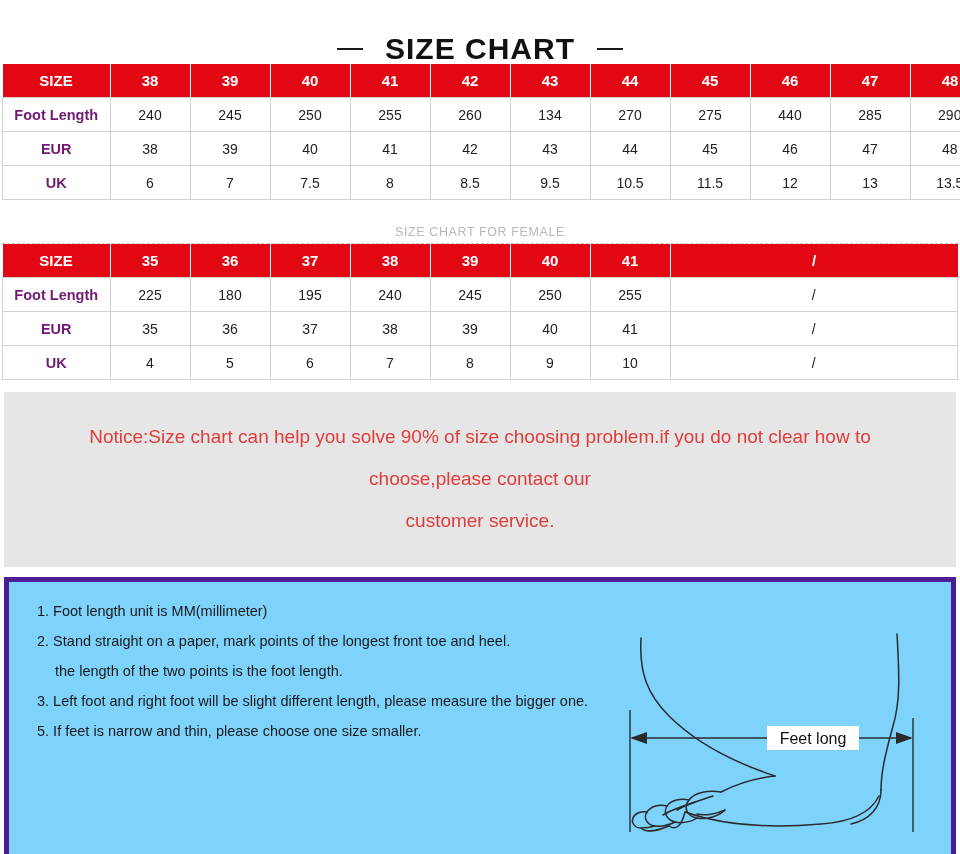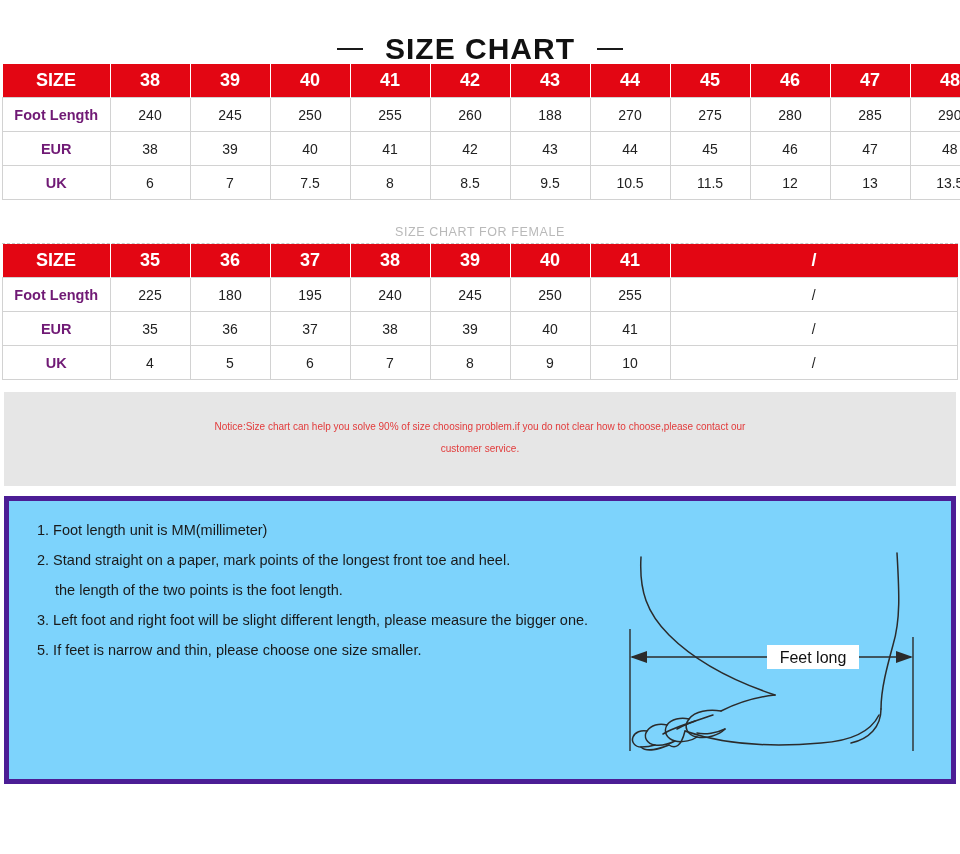--- a/index.html
+++ b/index.html
@@ -85,7 +85,7 @@
     background: #e30613;
     color: #ffffff;
     font-weight: bold;
-    font-size: 18px;
+    font-size: 15px;
     border-color: #e30613;
     border-left: 1px solid #ffffff;
     border-right: 1px solid #ffffff;

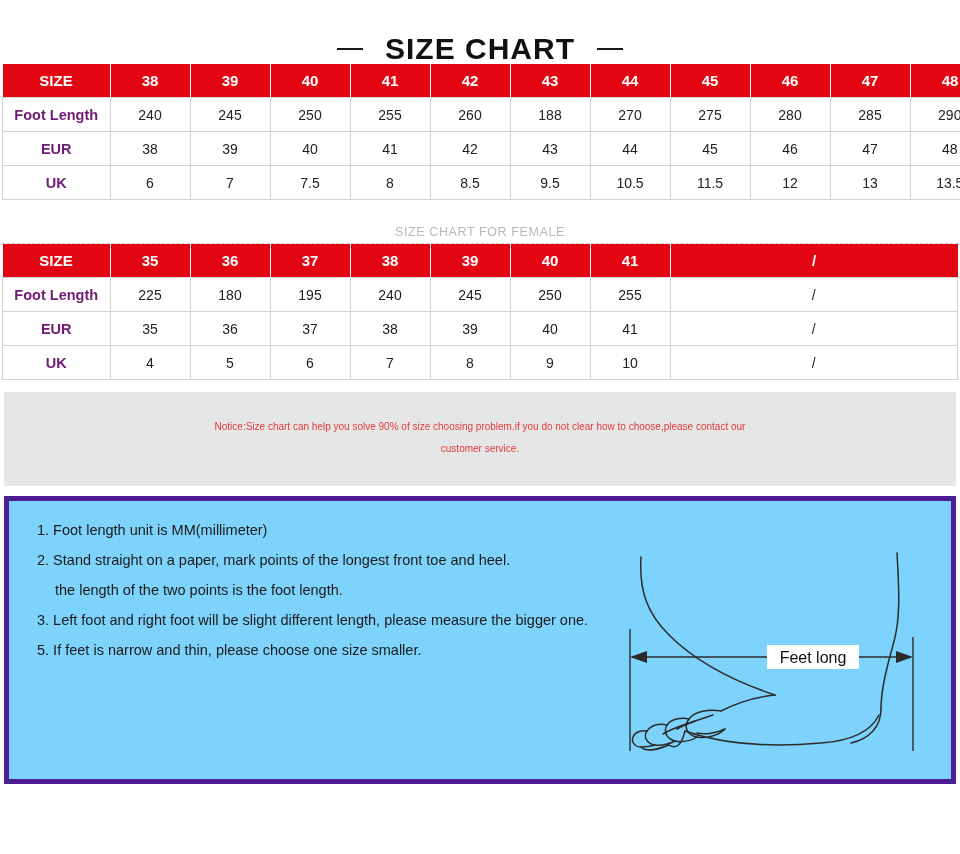--- a/index.html
+++ b/index.html
@@ -194,7 +194,7 @@
         <td>250</td>
         <td>255</td>
         <td>260</td>
-        <td>188</td>
+        <td>134</td>
         <td>270</td>
         <td>275</td>
         <td>280</td>

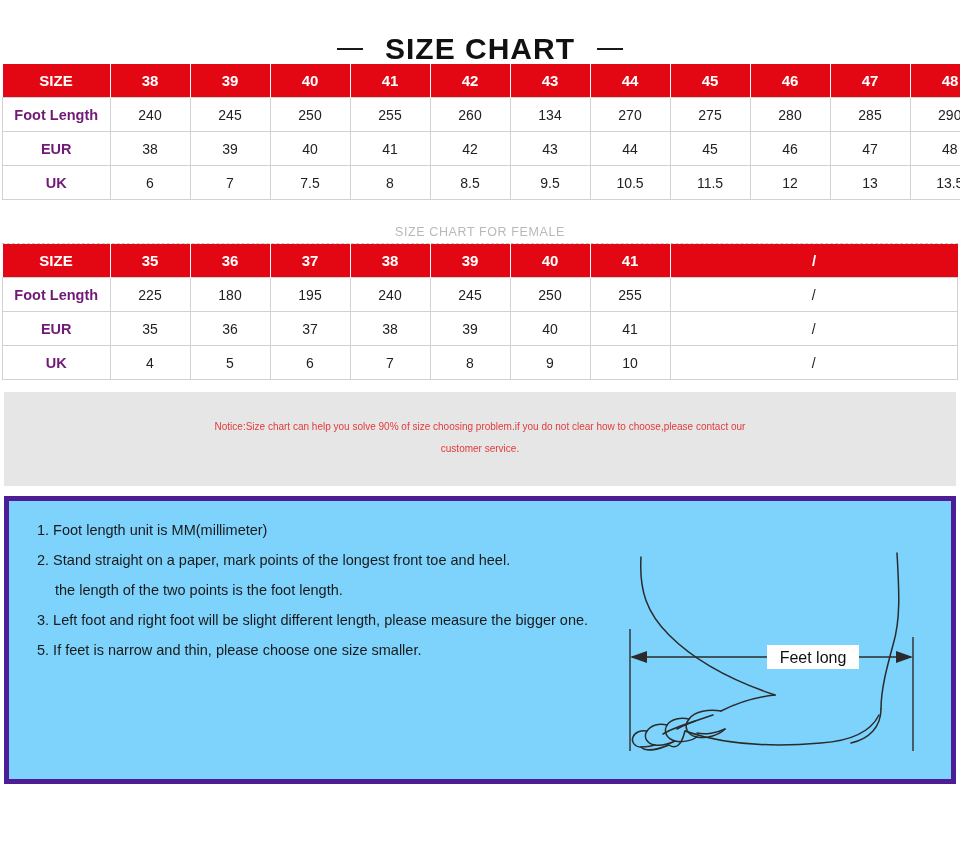--- a/index.html
+++ b/index.html
@@ -197,7 +197,7 @@
         <td>134</td>
         <td>270</td>
         <td>275</td>
-        <td>280</td>
+        <td>440</td>
         <td>285</td>
         <td>290</td>
       </tr>

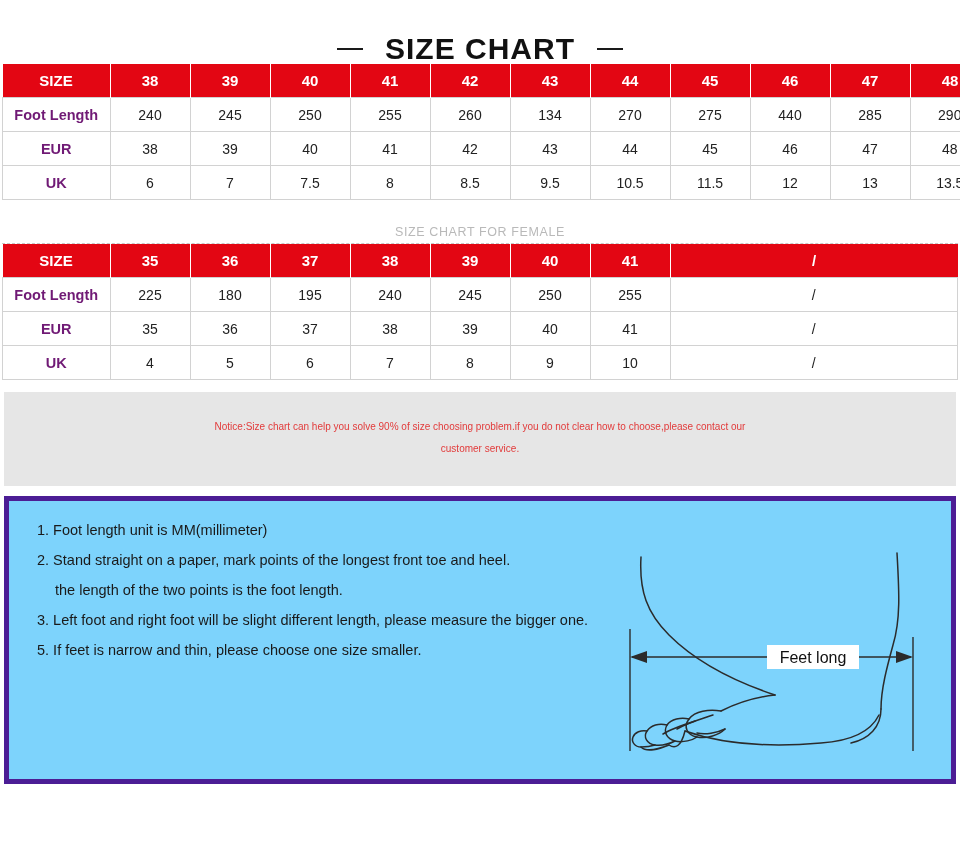--- a/index.html
+++ b/index.html
@@ -117,7 +117,7 @@
     padding: 24px 40px 26px 40px;
     text-align: center;
     color: #e23b3b;
-    font-size: 10px;
+    font-size: 19px;
     line-height: 2.2;
     box-sizing: border-box;
   }

